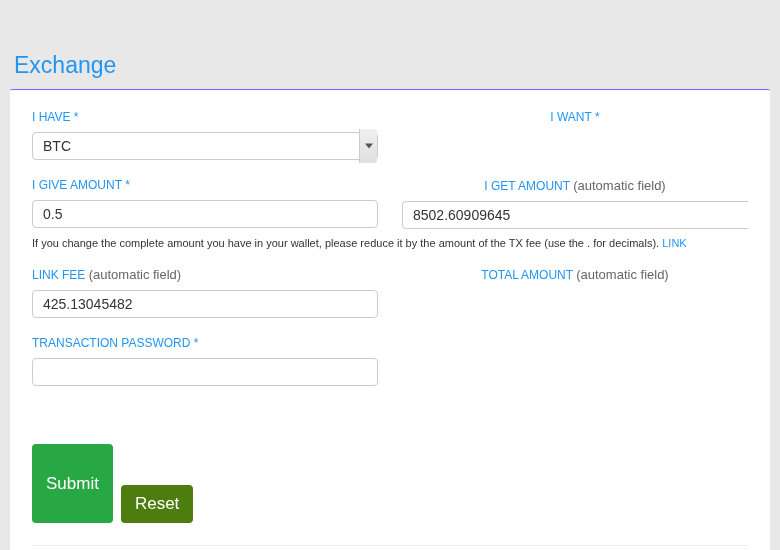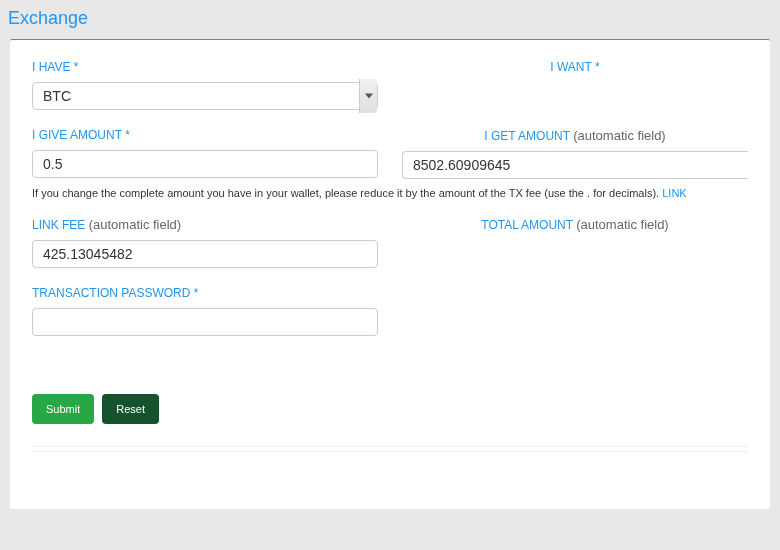--- a/index.html
+++ b/index.html
@@ -12,9 +12,10 @@
     }
     .page-title {
       color: #2196f3;
-      font-size: 18px;
+      font-size: 23px;
       font-weight: 400;
-      padding: 8px 8px 10px;
+      padding: 8px 14px 10px;
+      margin-top: 44px;
     }
     .card {
       background: #fff;

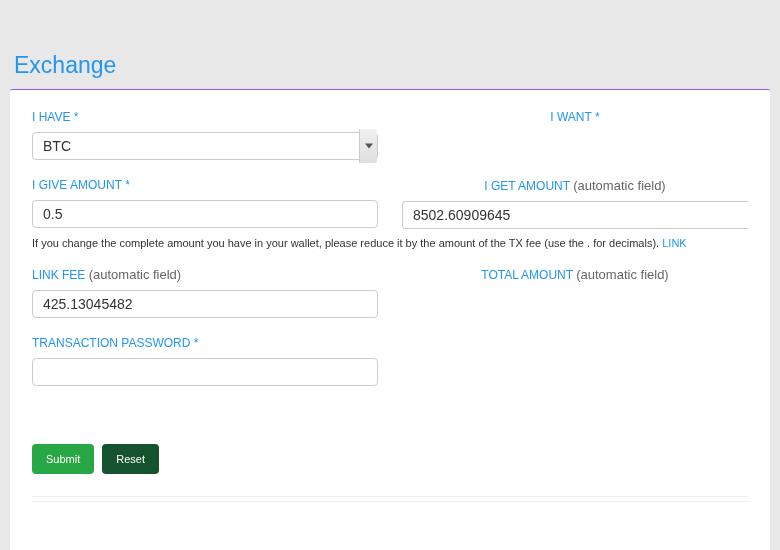--- a/index.html
+++ b/index.html
@@ -100,7 +100,7 @@
       border: none;
       border-radius: 4px;
       padding: 9px 14px;
-      font-size: 11px;
+      font-size: 17px;
       color: #fff;
       cursor: pointer;
     }

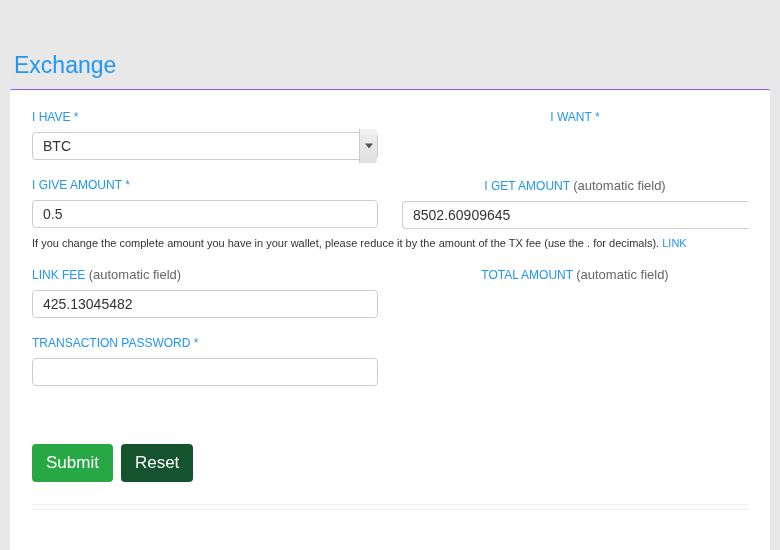--- a/index.html
+++ b/index.html
@@ -105,7 +105,7 @@
       cursor: pointer;
     }
     .btn-submit { background: #28a745; }
-    .btn-reset  { background: #14532d; }
+    .btn-reset  { background: #4d7c0f; margin-top: 41px; }
     .hr-zone {
       margin-top: 22px;
       border-top: 1px solid #eee;

